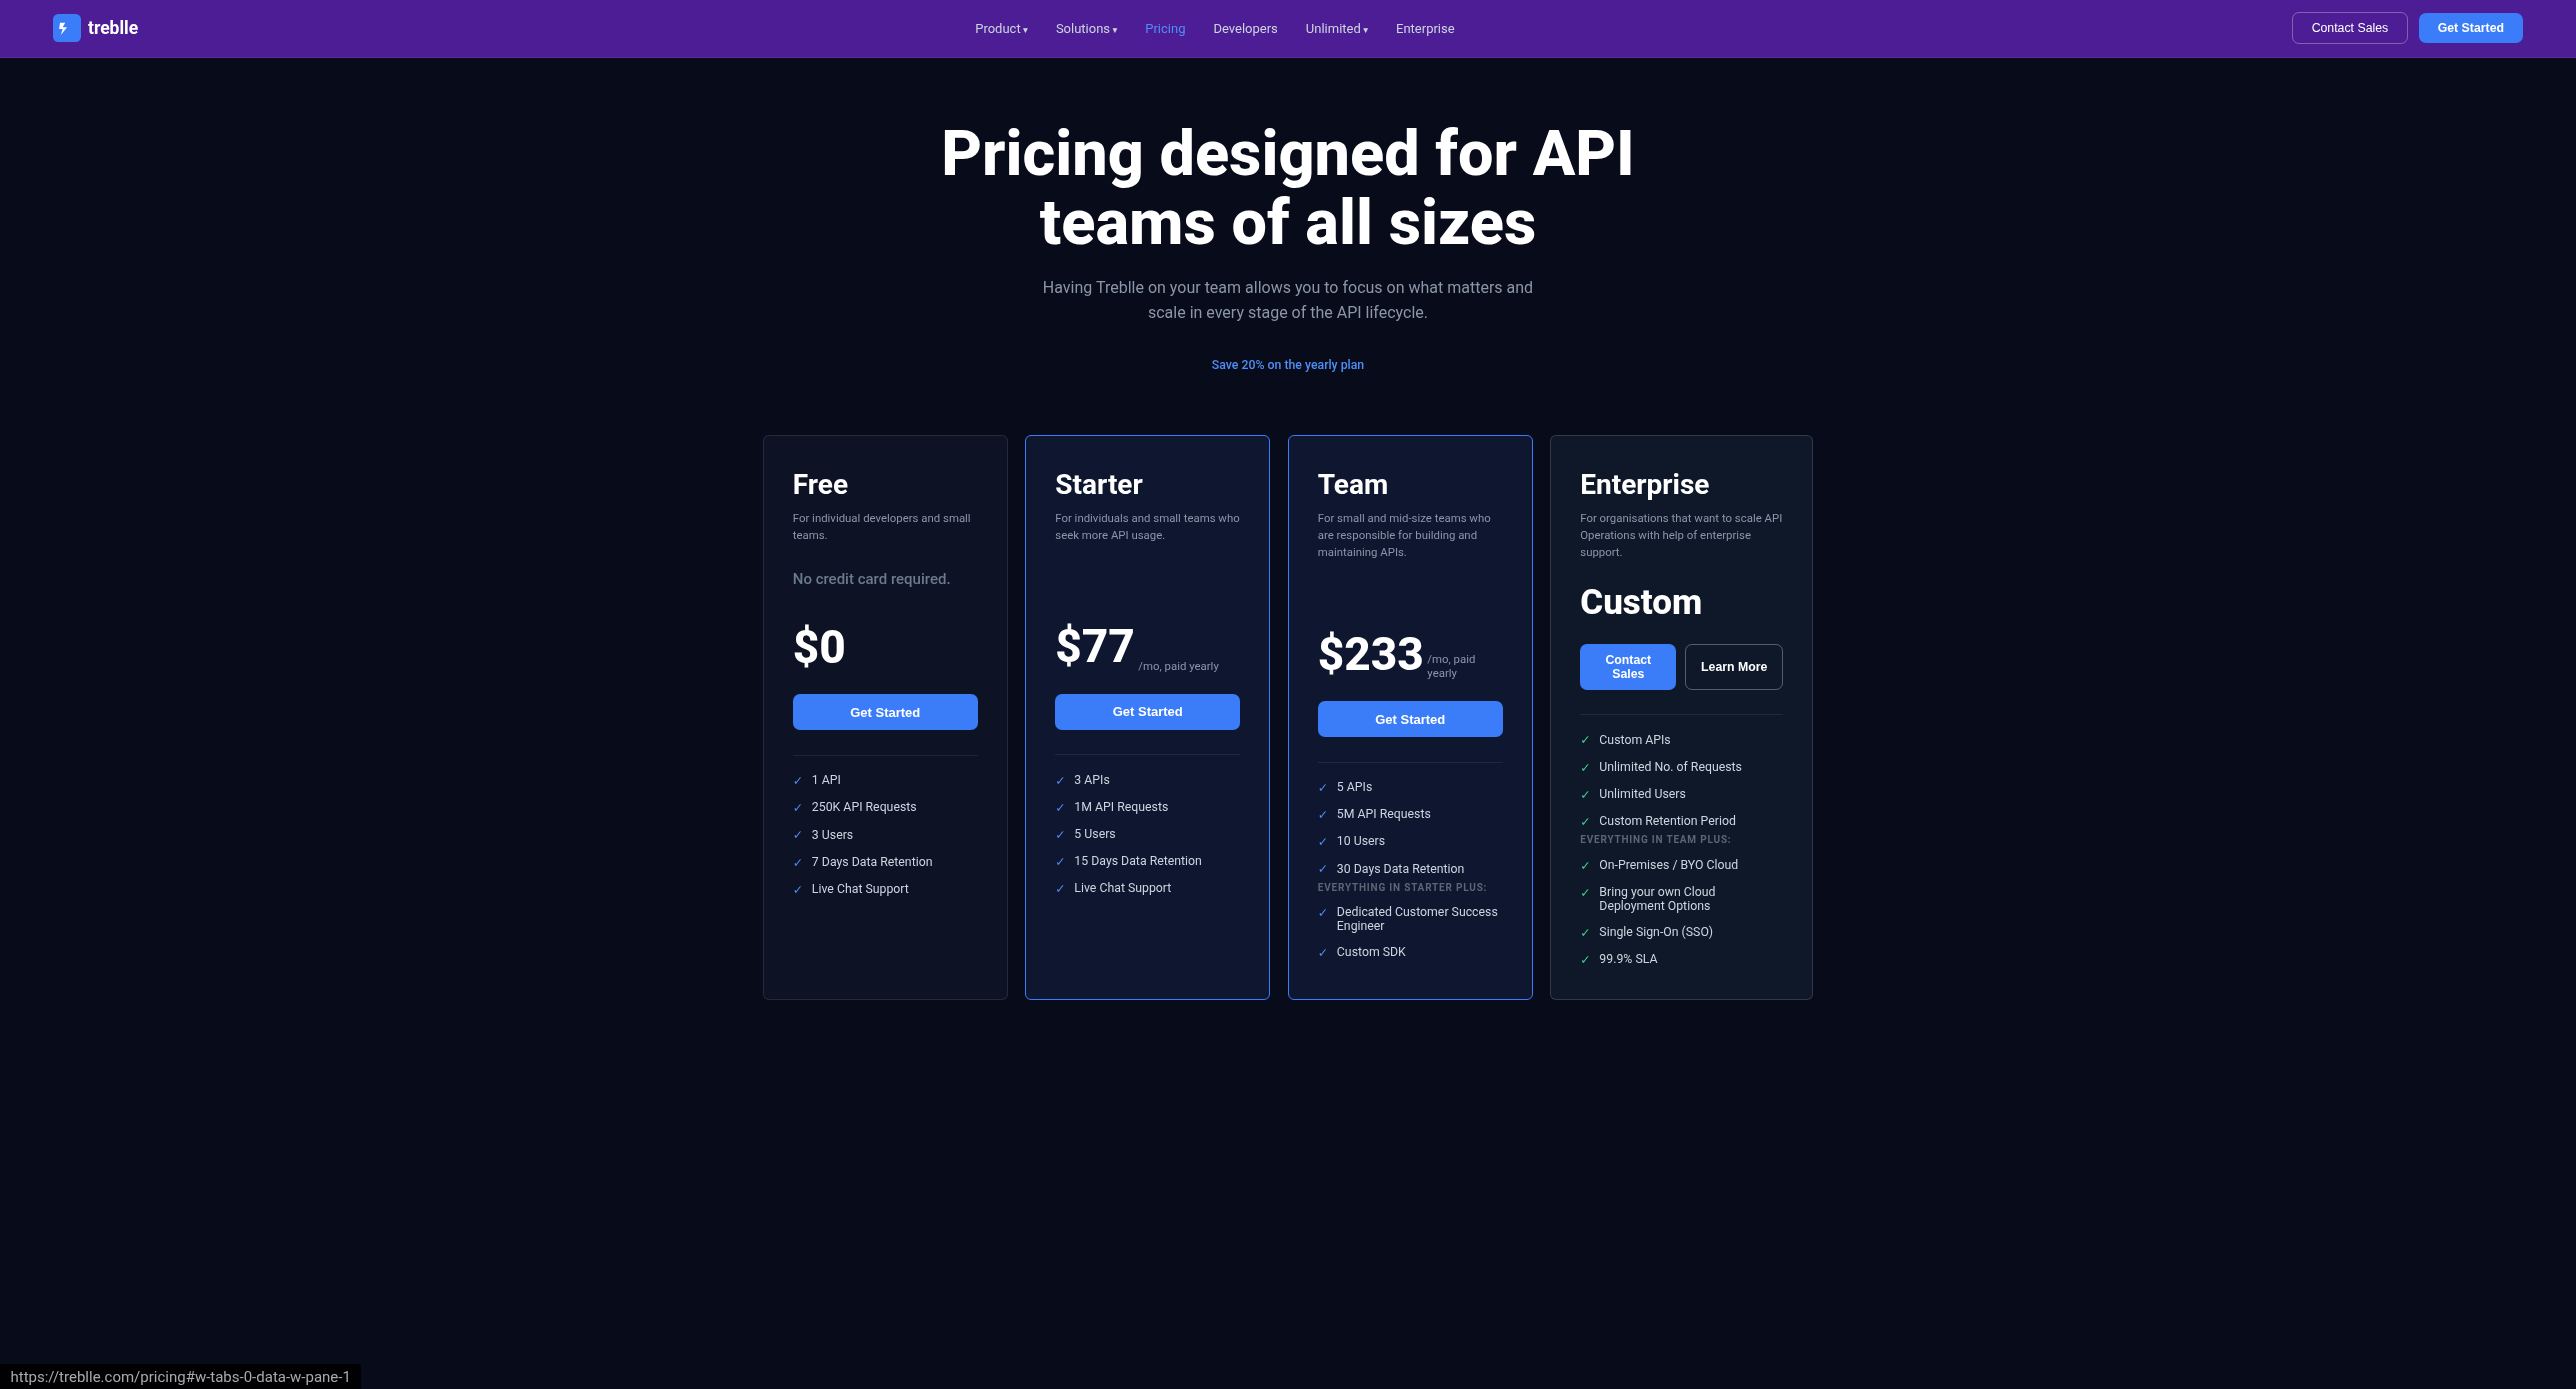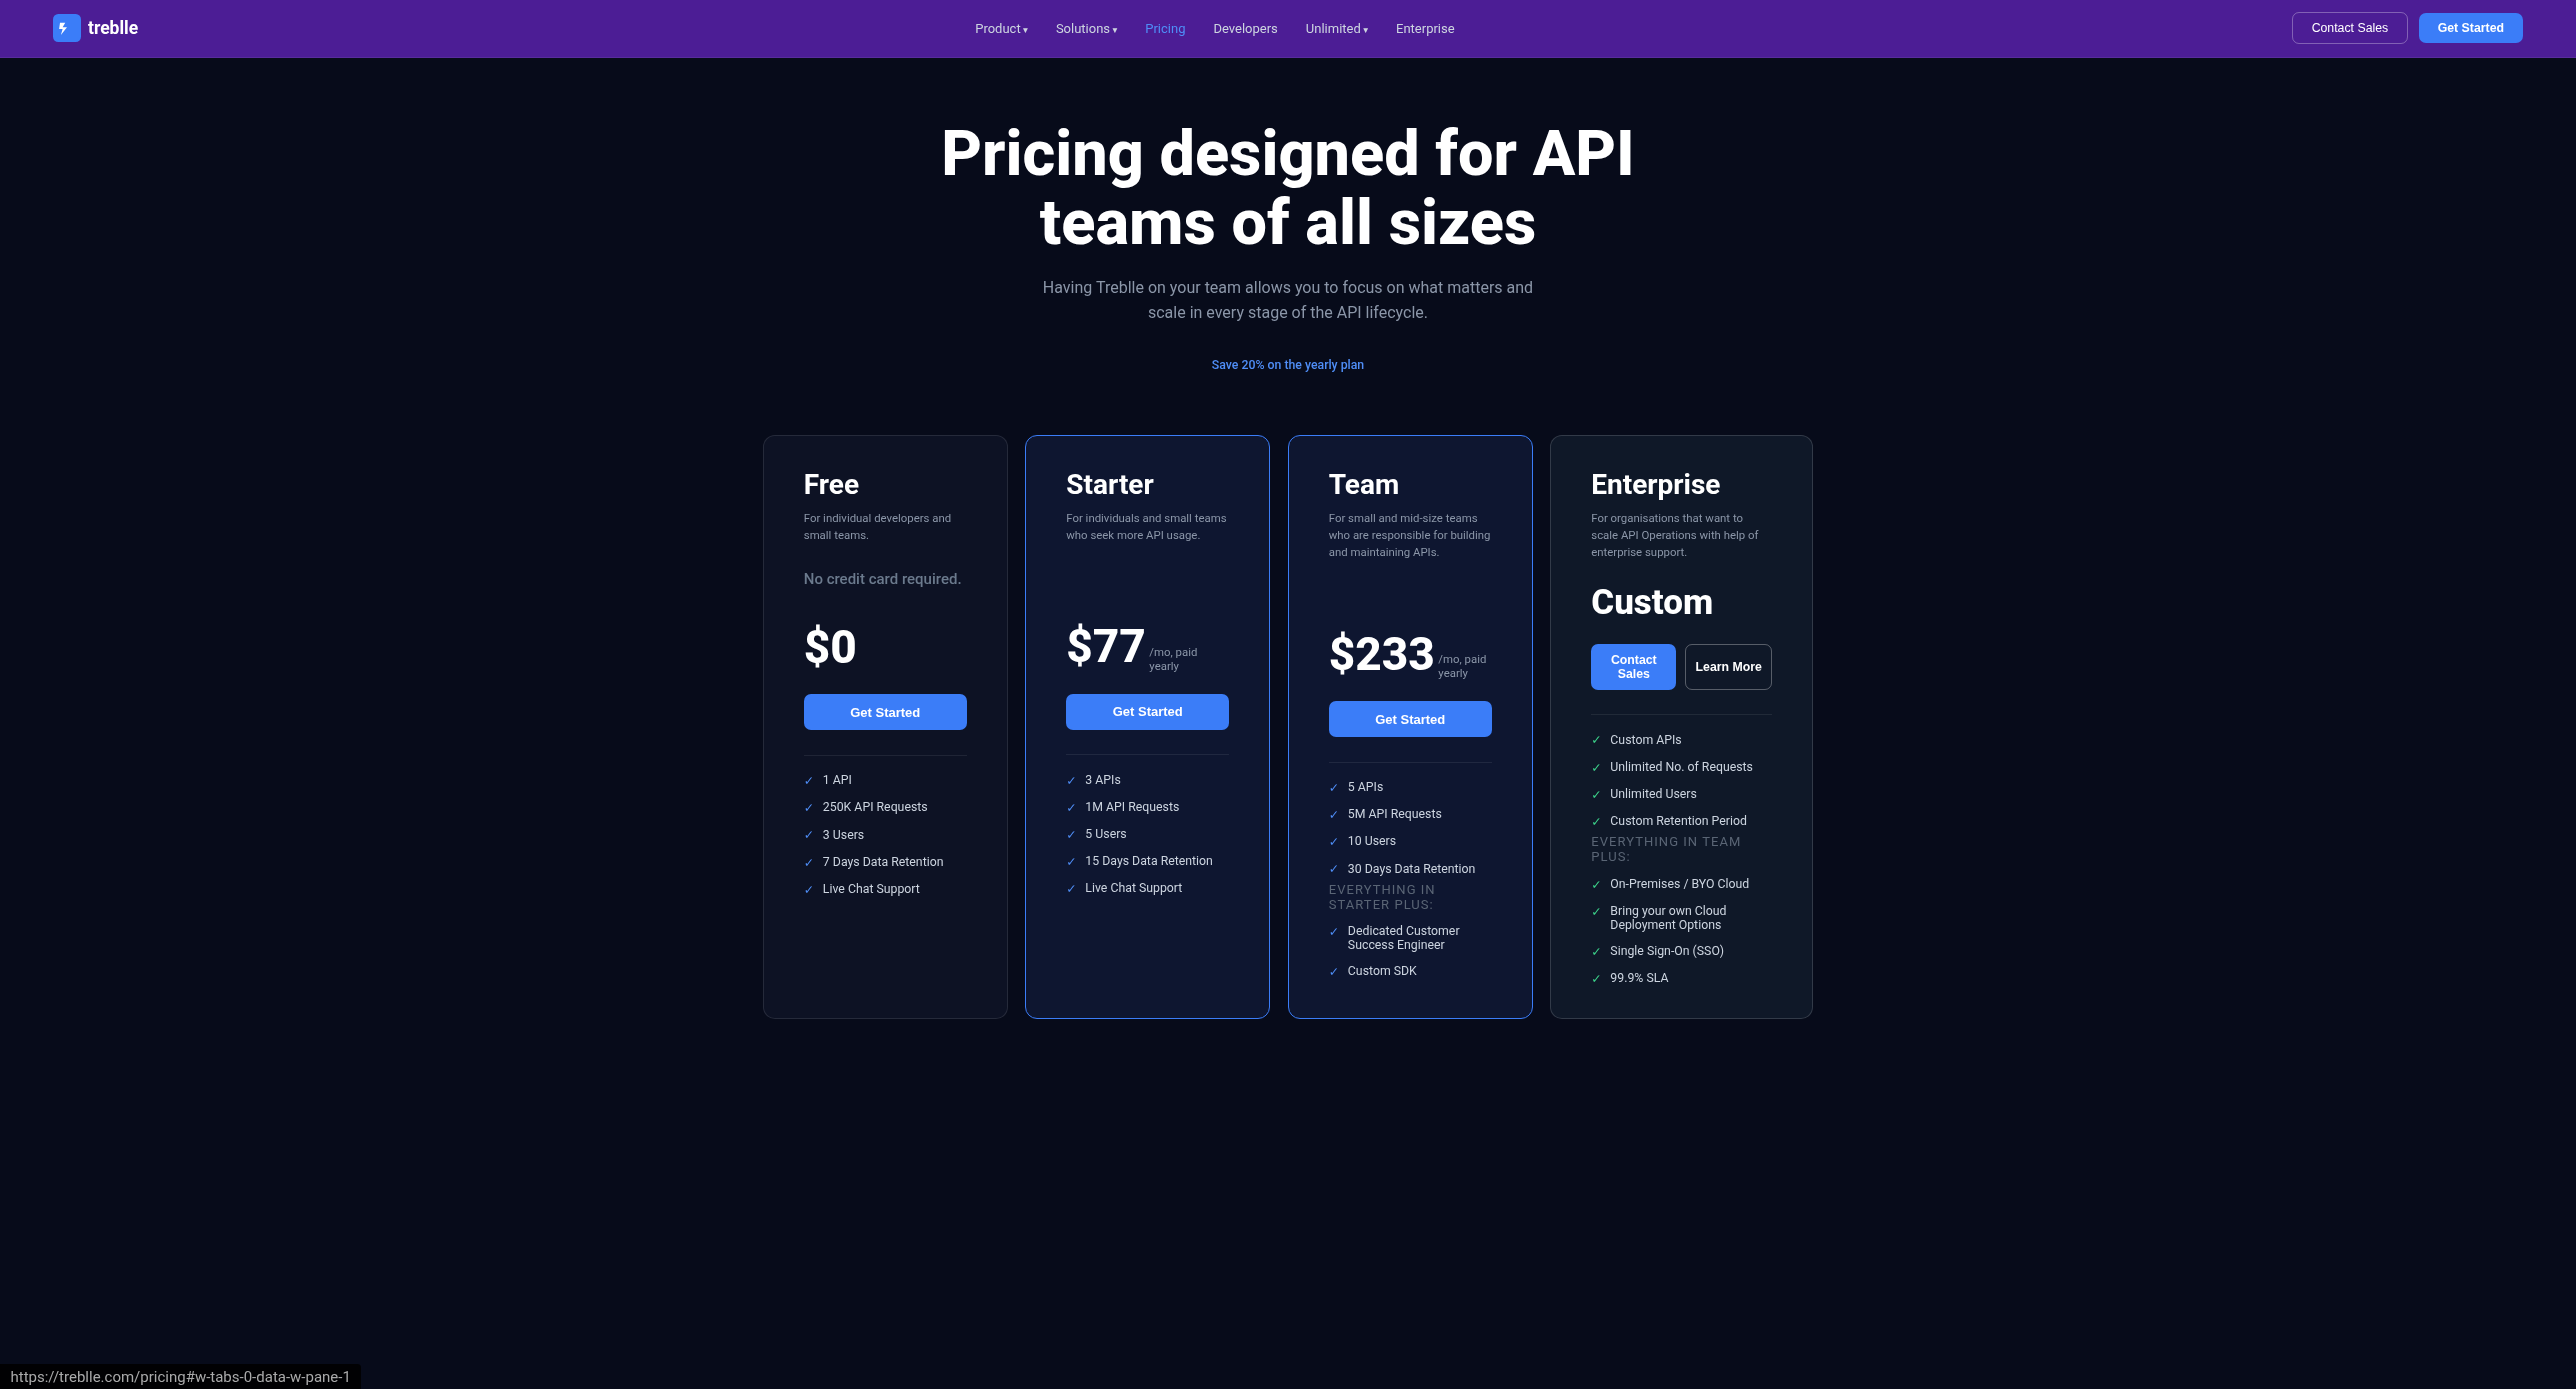--- a/index.html
+++ b/index.html
@@ -143,8 +143,8 @@
     .card {
       background: #0d1224;
       border: 0.9px solid rgba(255,255,255,0.1);
-      border-radius: 12px;
-      padding: 32px 40px;
+      border-radius: 6px;
+      padding: 32px 29px;
       width: 245px;
       flex-shrink: 0;
     }

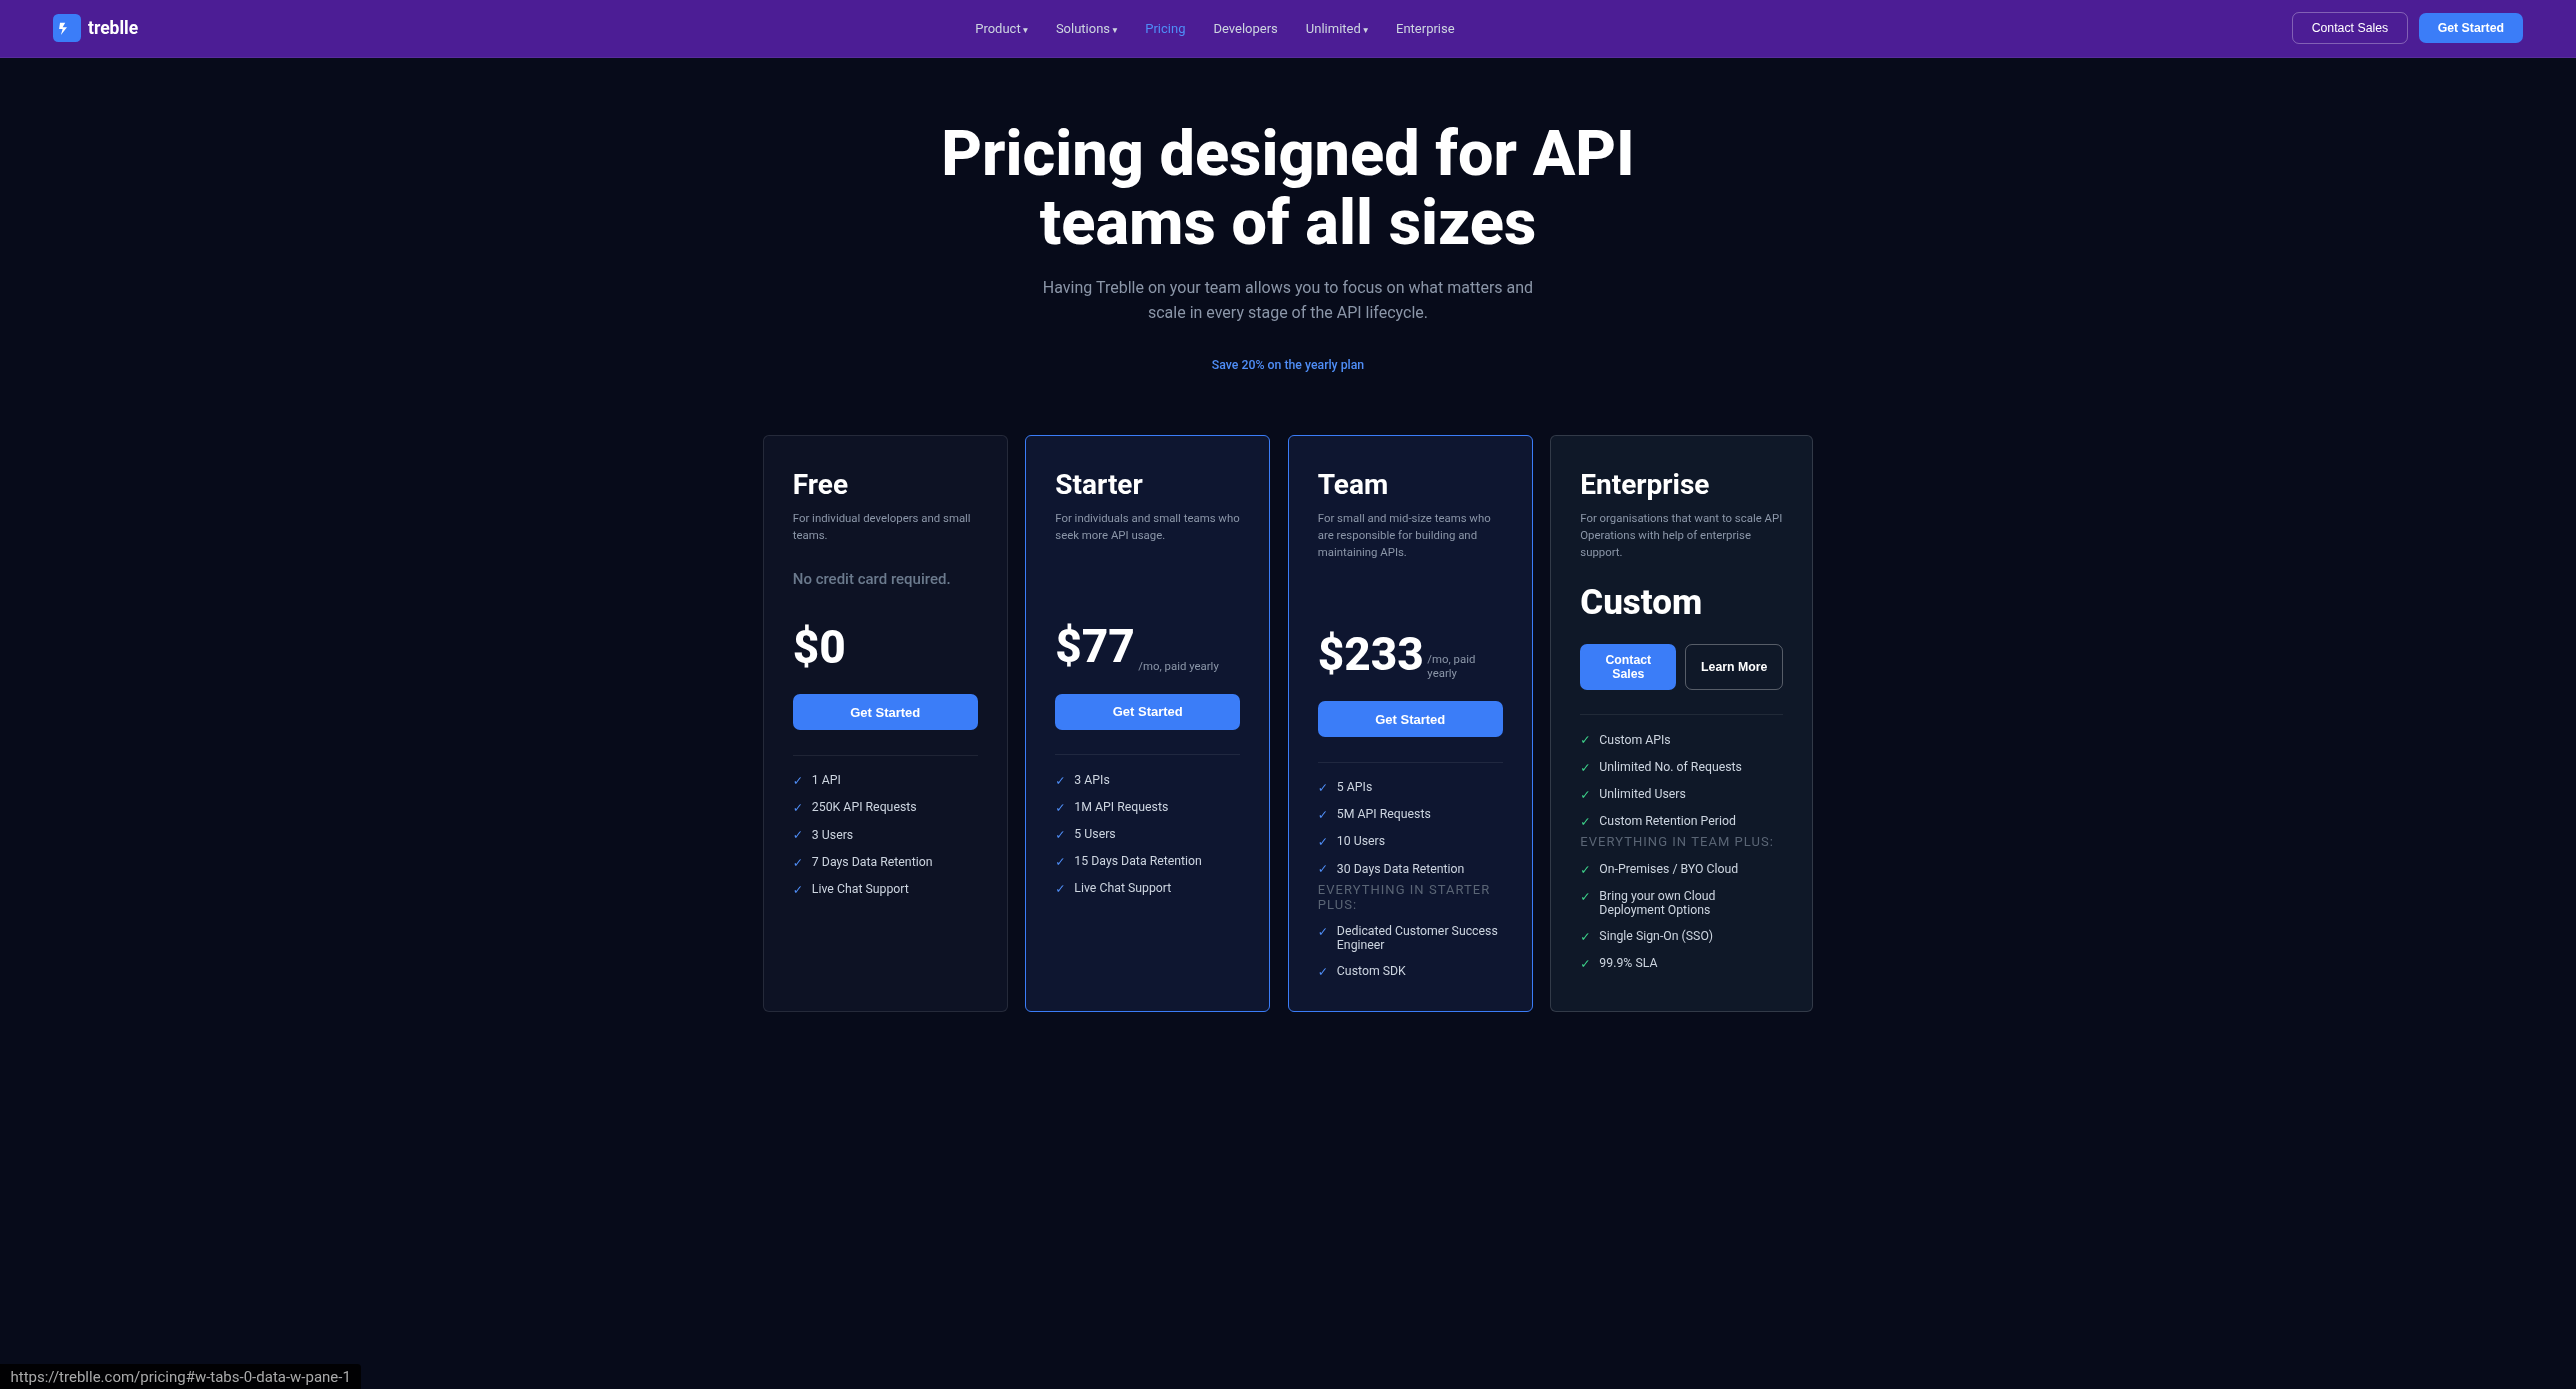--- a/index.html
+++ b/index.html
@@ -240,8 +240,8 @@
     }
     .feature-check.green { color: #3dd68c; }
     .section-label {
-      font-size: 13px;
-      font-weight: 400;
+      font-size: 10px;
+      font-weight: 700;
       letter-spacing: 0.08em;
       color: #5a6575;
       text-transform: uppercase;

